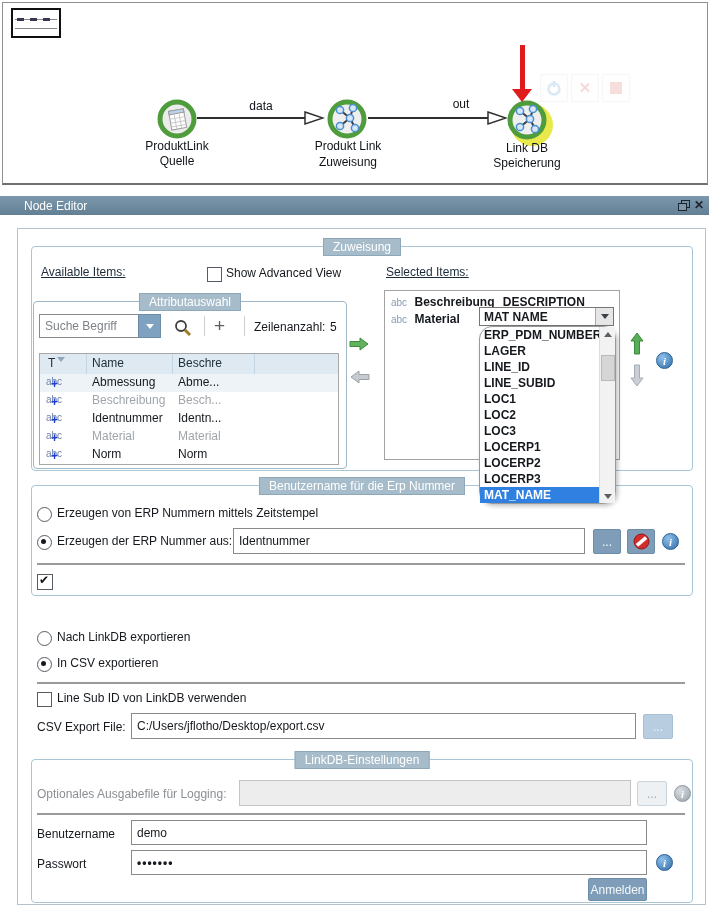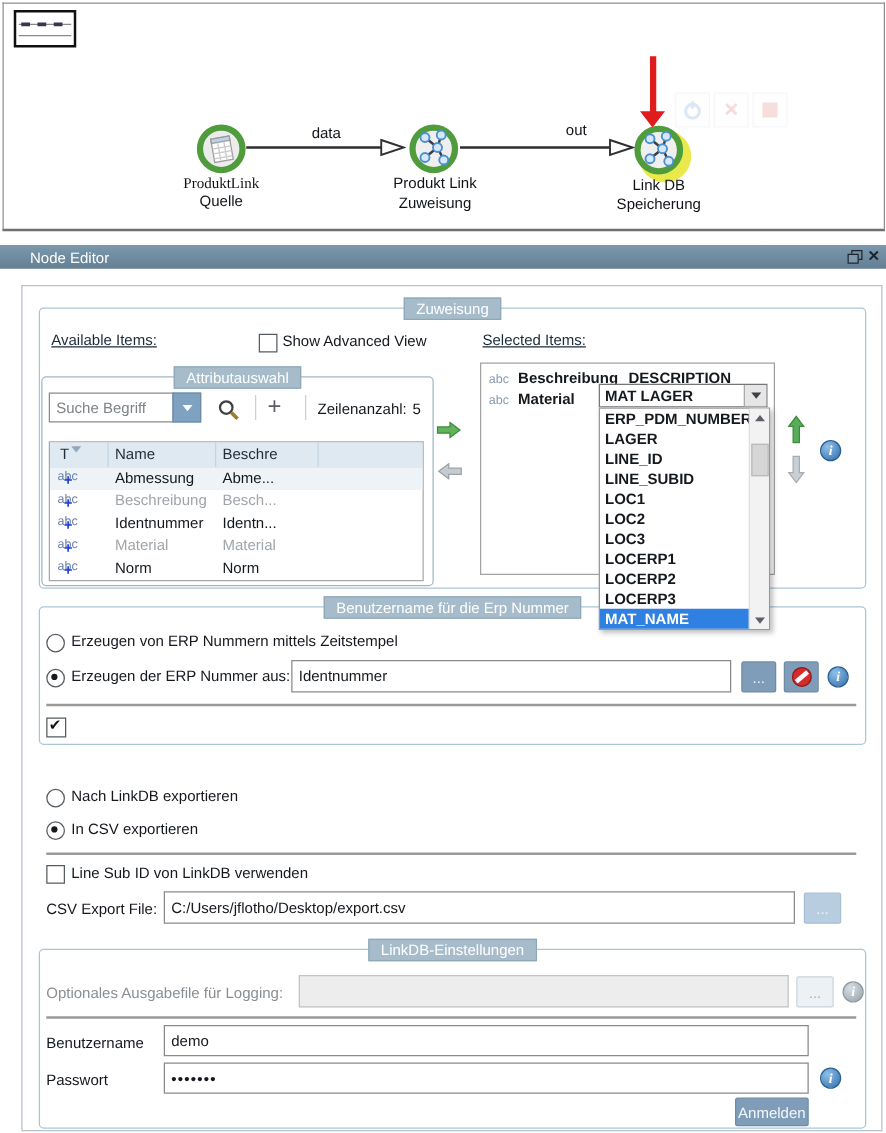--- a/index.html
+++ b/index.html
@@ -107,7 +107,7 @@
         <line x1="24" y1="15.5" x2="24" y2="31" stroke="#c9c9c9"></line>
       </g>
     </svg>
-    <div class="nodelabel" style="left:119px;top:136px;font-family:Liberation Serif, serif;">ProduktLink</div>
+    <div class="nodelabel" style="left:119px;top:136px;">ProduktLink</div>
     <div class="nodelabel" style="left:119px;top:151px;">Quelle</div>
 
     <div class="edge" style="left:194px;top:114px;width:108px;"></div>

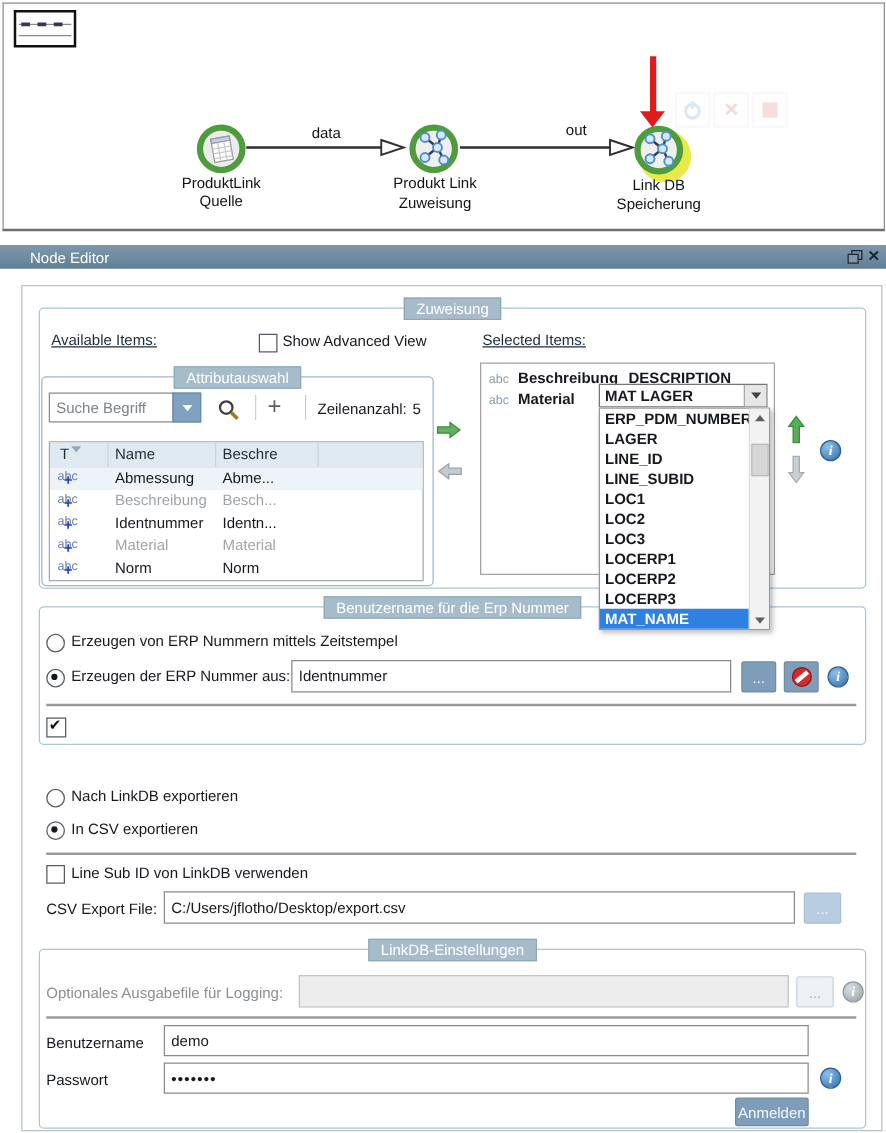--- a/index.html
+++ b/index.html
@@ -266,7 +266,7 @@
     </div>
 
     <div class="combo" style="left:461px;top:78px;width:135px;height:19px;">
-      <span class="val">MAT LAGER</span>
+      <span class="val">MAT NAME</span>
       <span class="cbtn">
           <span class="tri-down-d"></span>
         </span>

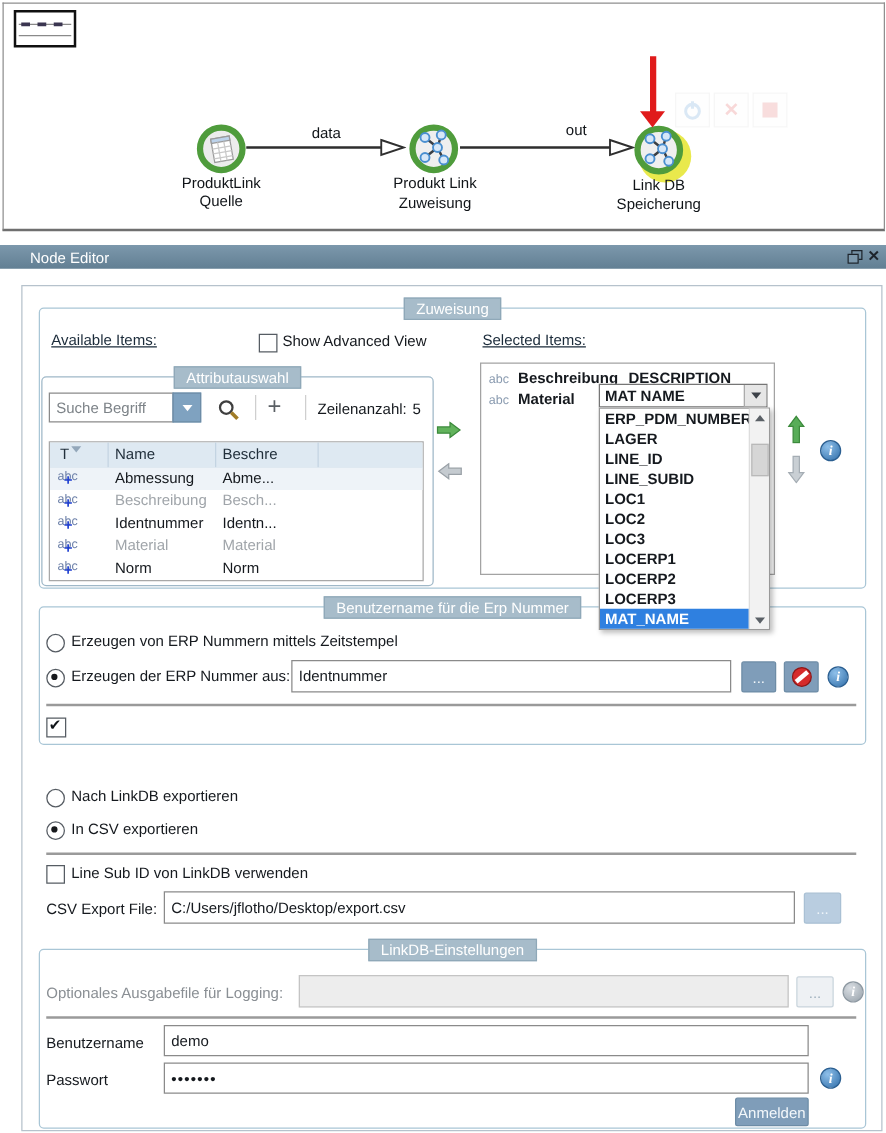--- a/index.html
+++ b/index.html
@@ -271,7 +271,7 @@
           <span class="tri-down-d"></span>
         </span>
     </div>
-    <div class="dropdown" style="left:461px;top:97px;width:135px;height:176px;">
+    <div class="dropdown" style="left:461px;top:97px;width:135px;height:176px;border-radius:13px;">
       <div class="dd-item" style="top:0;">ERP_PDM_NUMBER</div>
       <div class="dd-item" style="top:16px;">LAGER</div>
       <div class="dd-item" style="top:32px;">LINE_ID</div>

